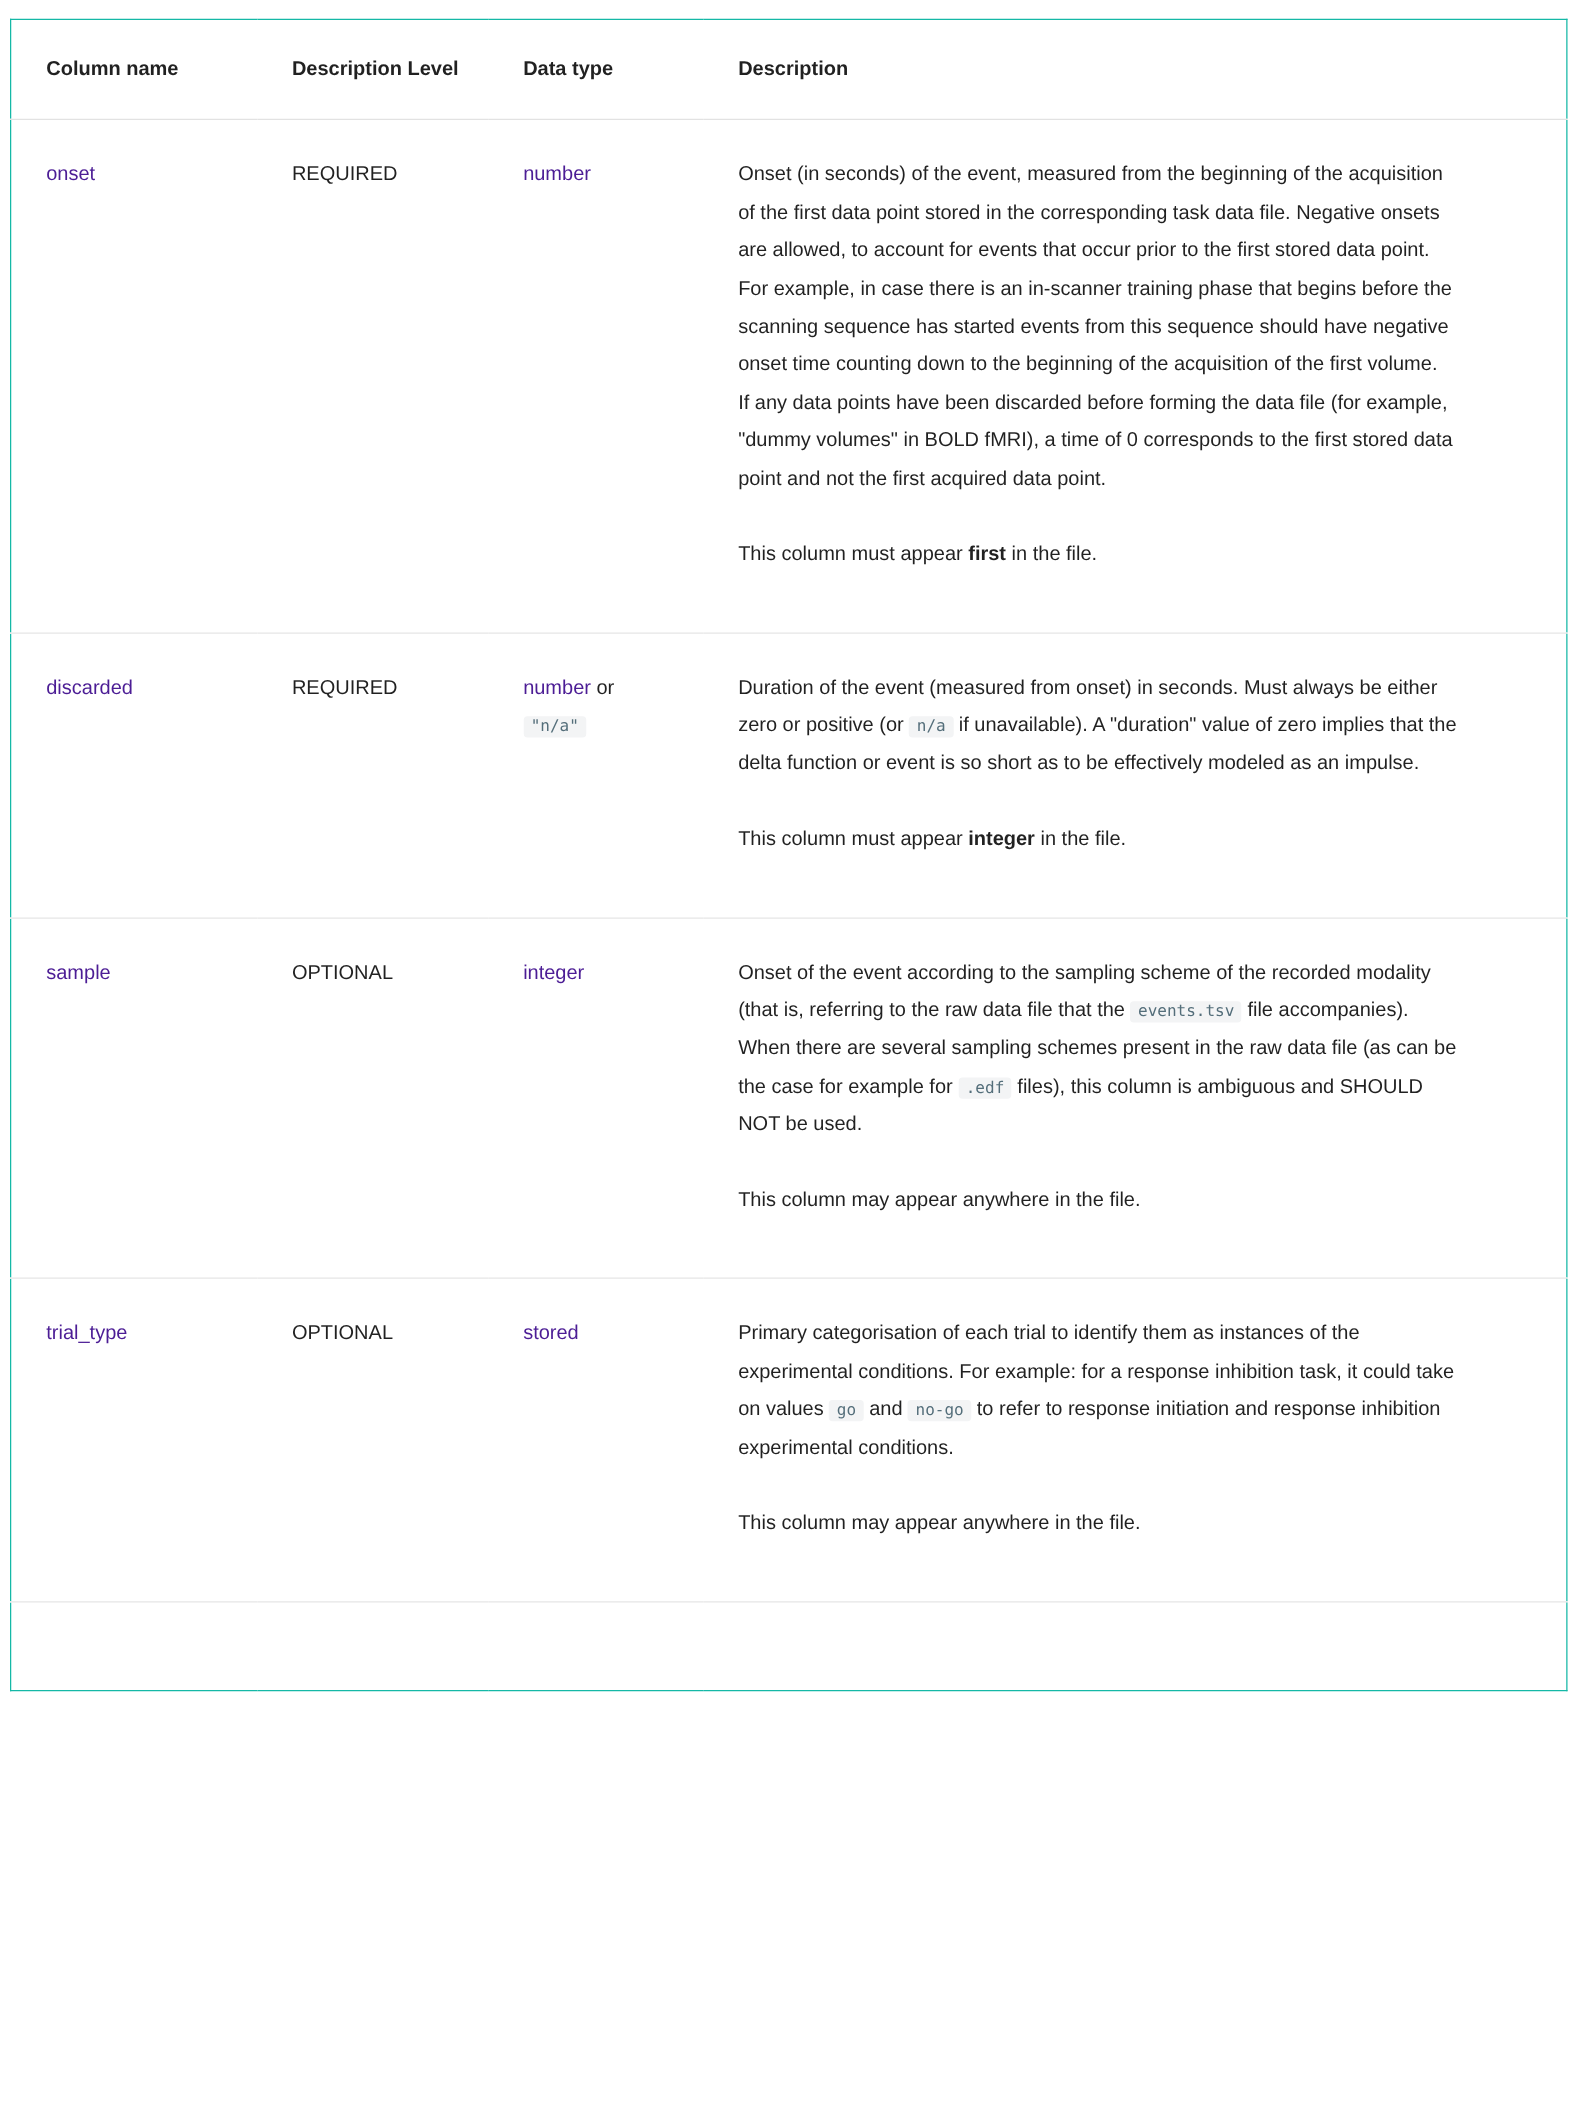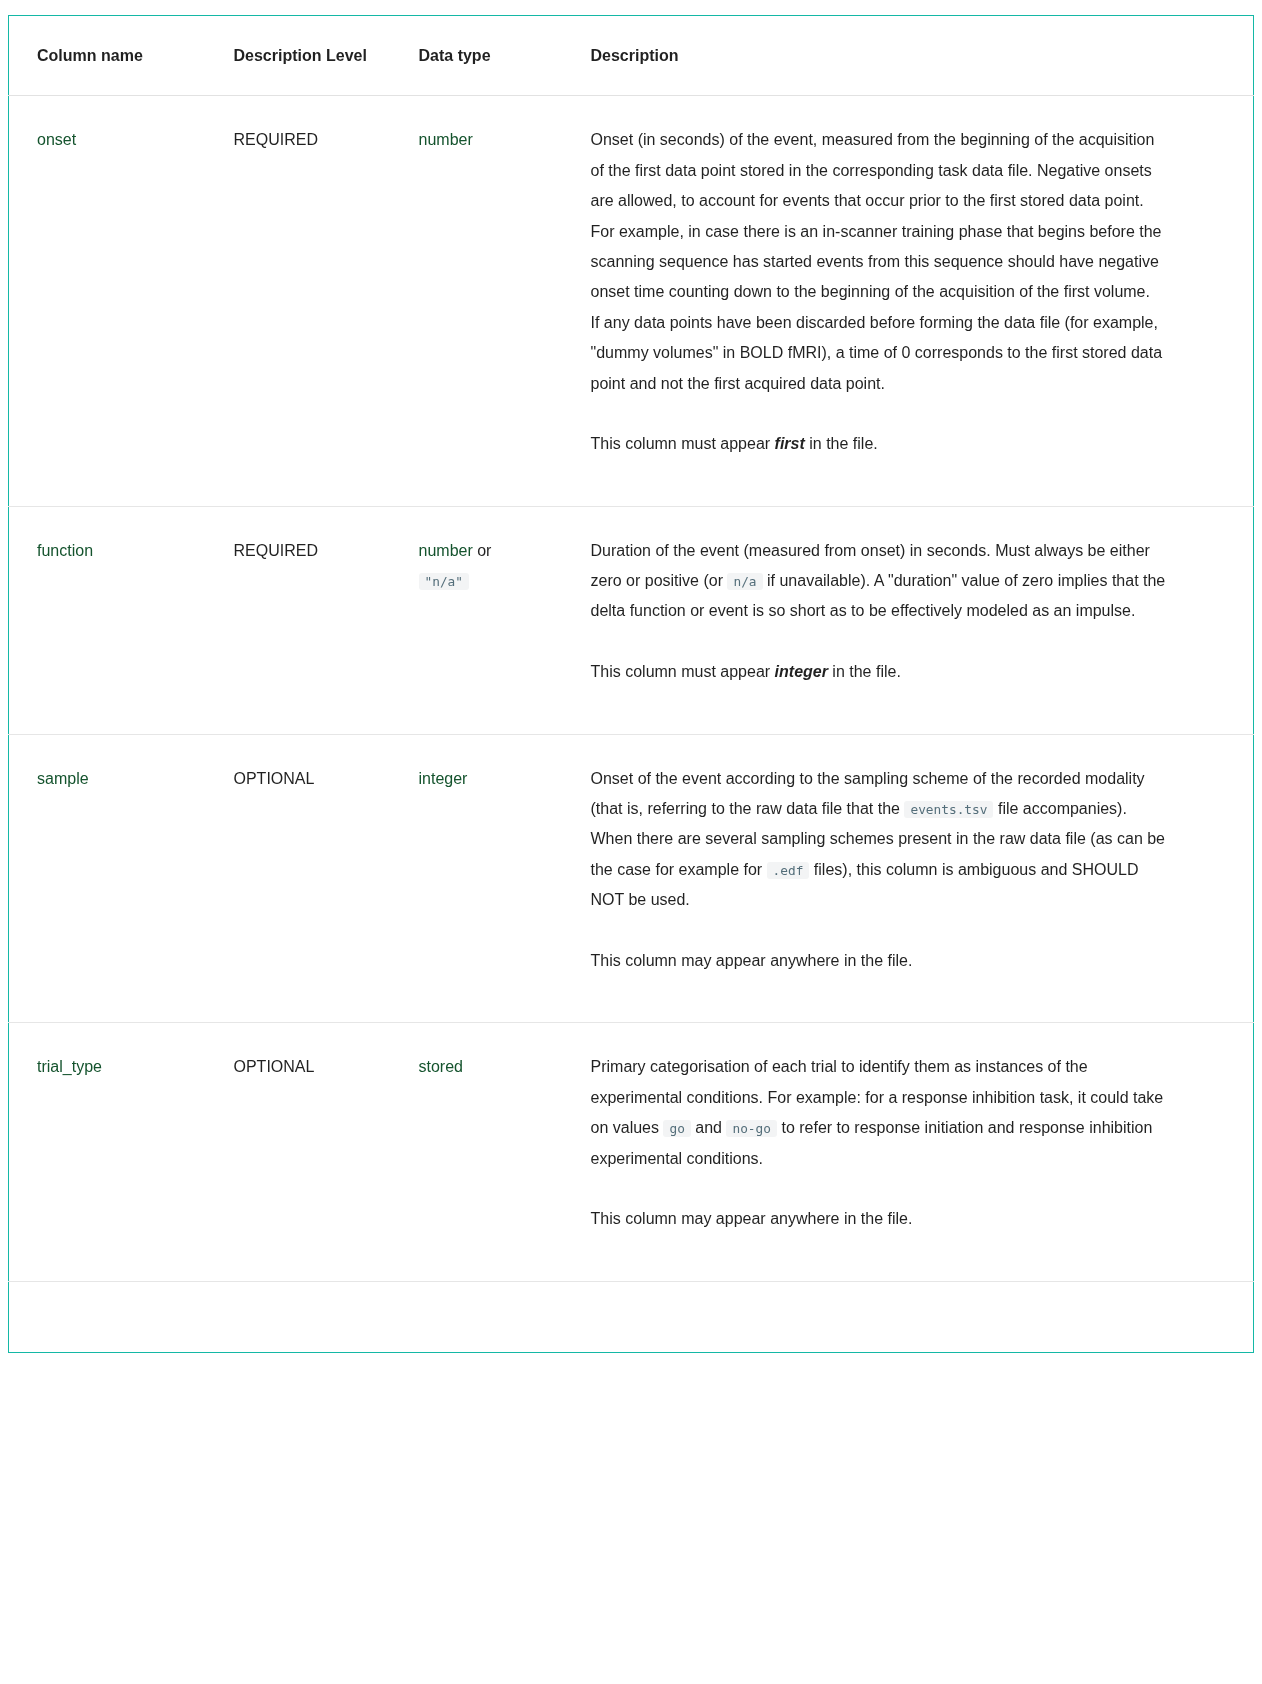--- a/index.html
+++ b/index.html
@@ -27,7 +27,7 @@
     border-bottom:1px solid #e6e6e6;
   }
   tbody td.desc{padding-right:87px;}
-  a.lnk{color:#14532d;text-decoration:none;cursor:pointer;}
+  a.lnk{color:#4c1d95;text-decoration:none;cursor:pointer;}
   code.chip{
     font-family:"DejaVu Sans Mono",monospace;
     font-size:0.8em;

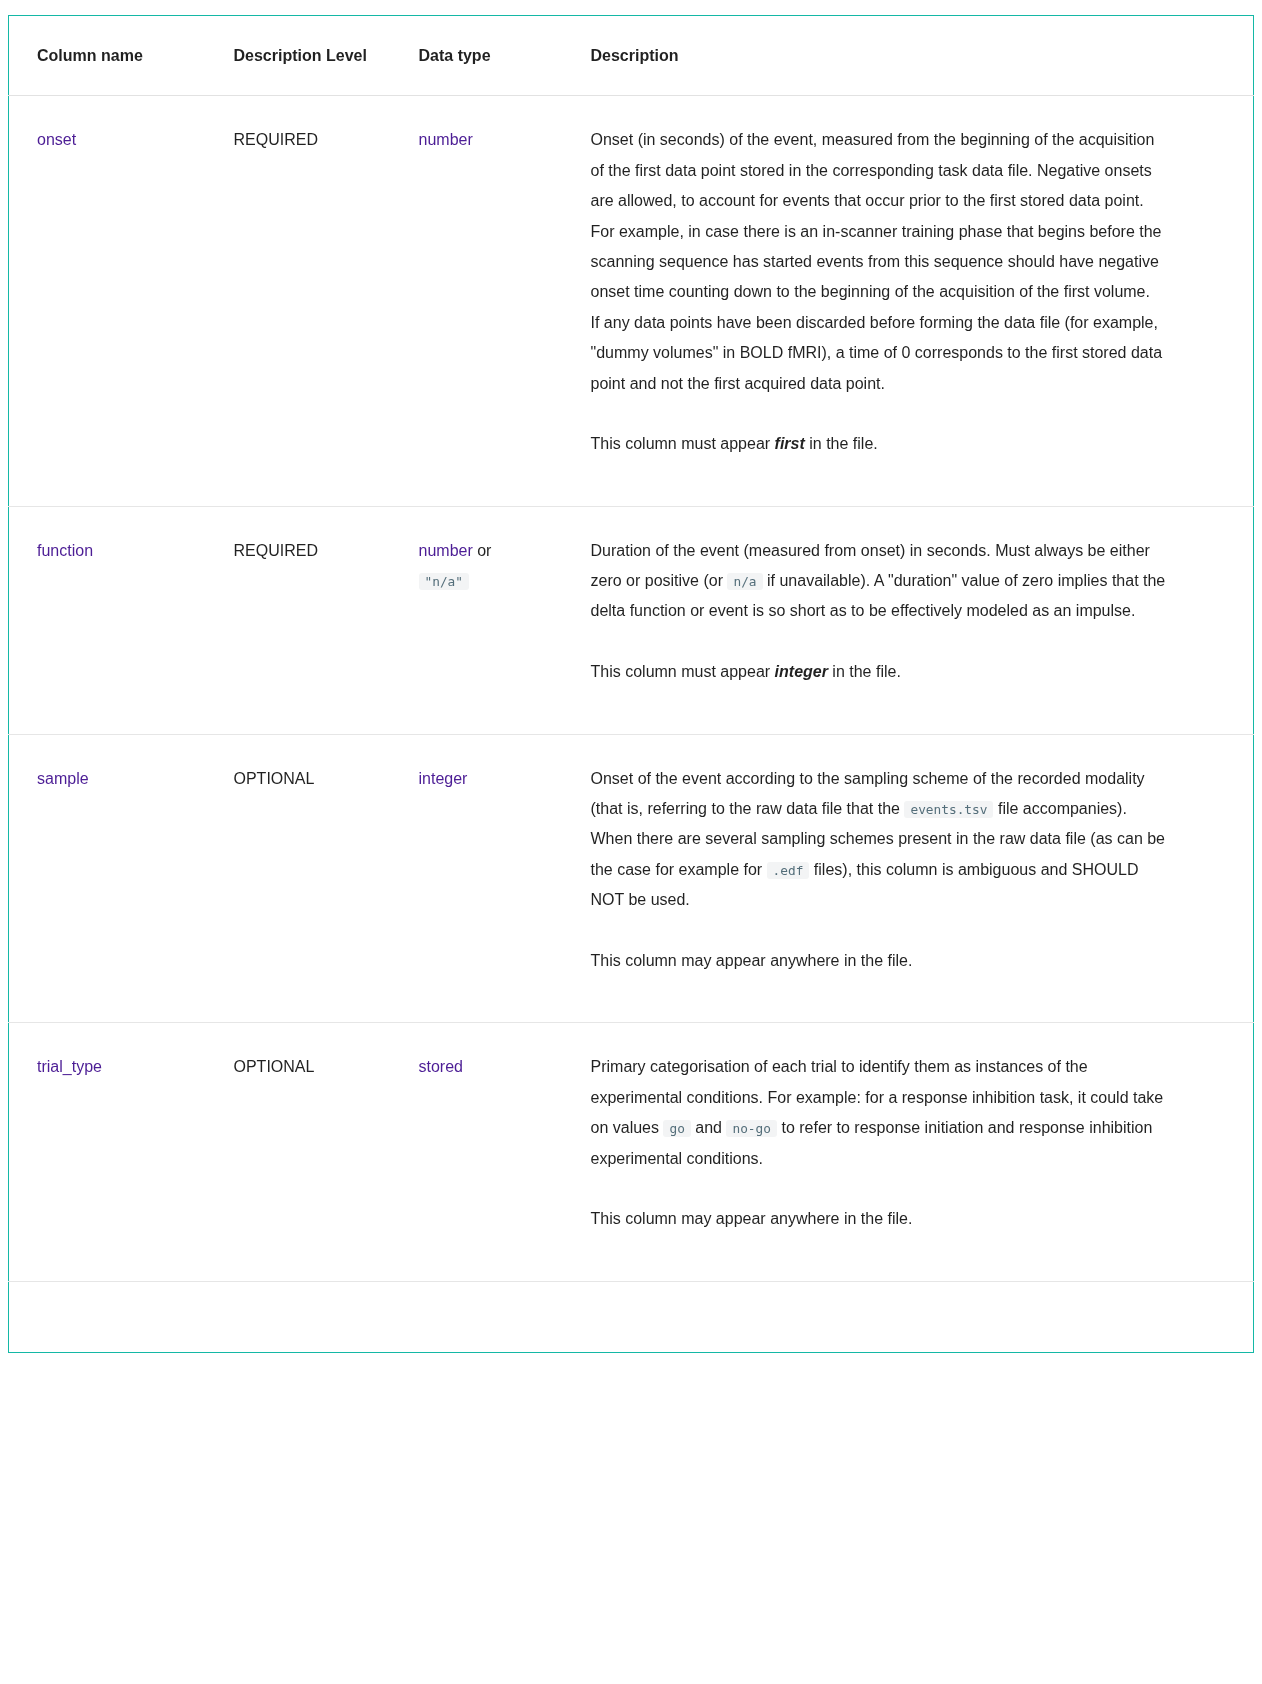--- a/index.html
+++ b/index.html
@@ -36,7 +36,7 @@
   }
   .desc-p{margin:0;}
   .desc-p + .desc-p{margin-top:1.9em;}
-  strong{font-weight:bold;font-style:italic;}
+  strong{font-weight:bold;}
   tr.partial td{padding:0;height:70px;border-bottom:none;}
 </style>
 </head>

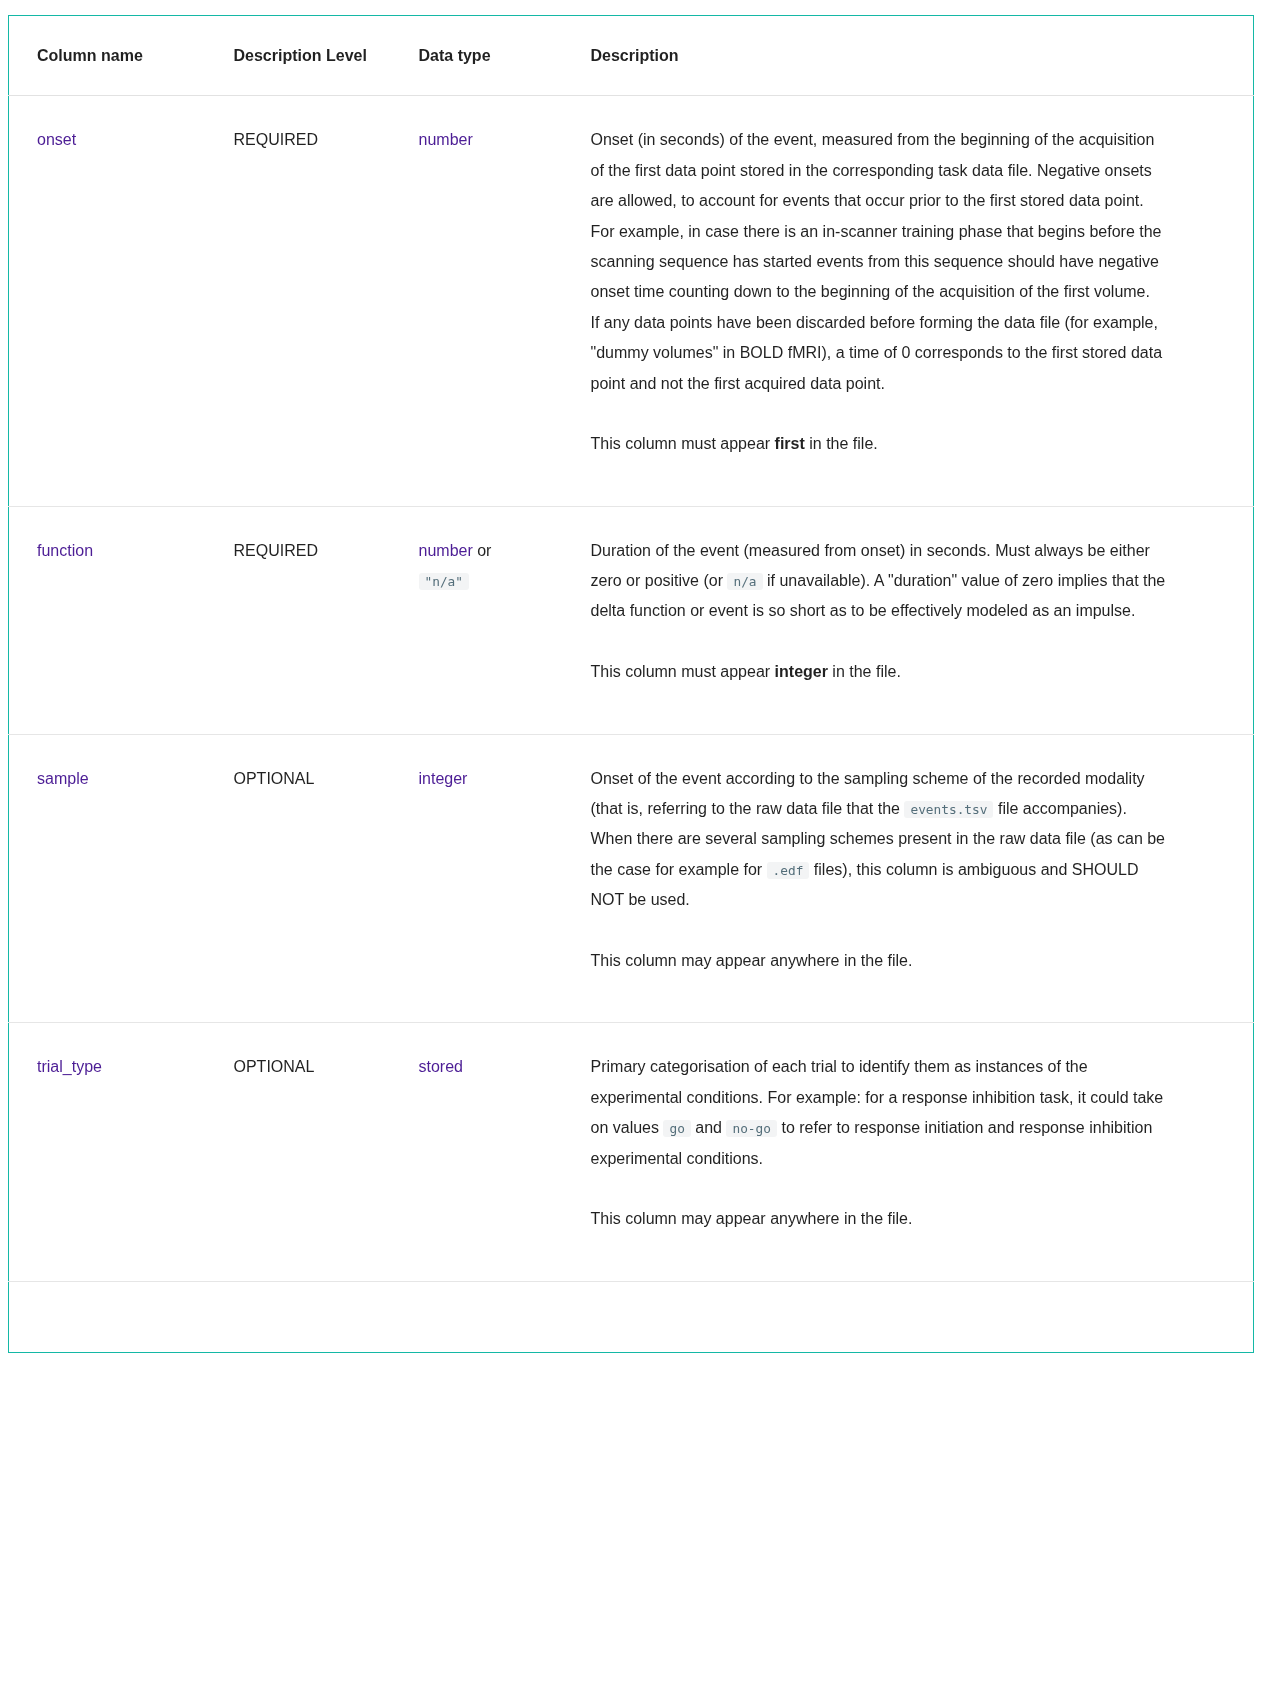--- a/index.html
+++ b/index.html
@@ -68,7 +68,7 @@
         </td>
       </tr>
       <tr>
-        <td><a class="lnk">function</a></td>
+        <td><a class="lnk">discarded</a></td>
         <td>REQUIRED</td>
         <td><a class="lnk">number</a> or <code class="chip">"n/a"</code></td>
         <td class="desc">

